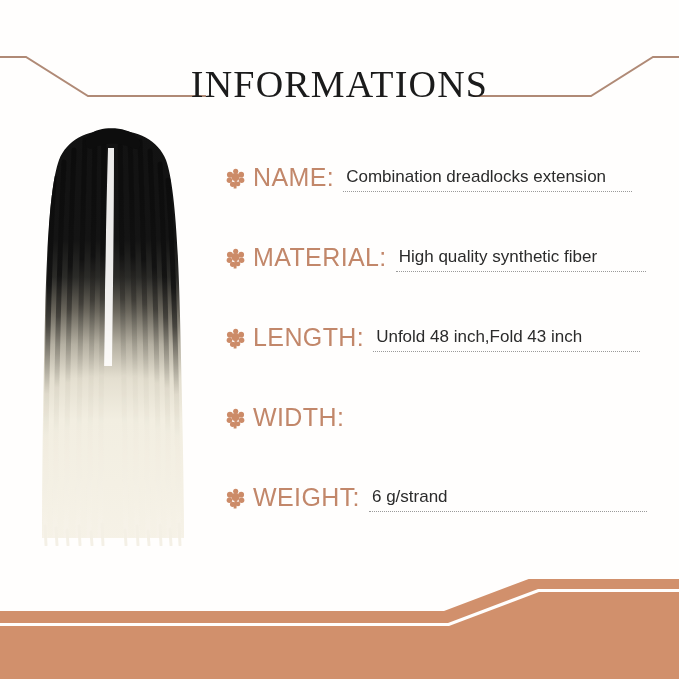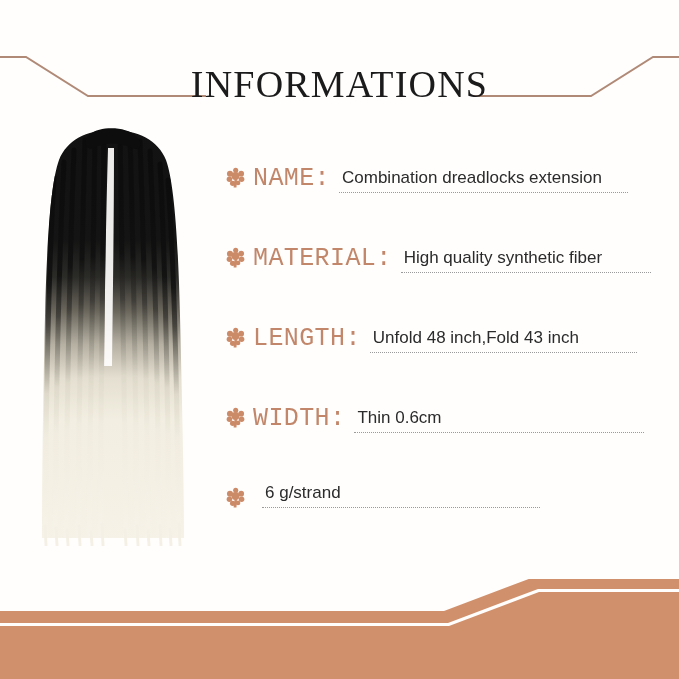--- a/index.html
+++ b/index.html
@@ -77,7 +77,7 @@
     top: 4px;
   }
   .spec-label {
-    font-family: Liberation Mono, monospace;
+    font-family: Liberation Sans, sans-serif;
     font-size: 25px;
     color: #c2876a;
     letter-spacing: 0.4px;

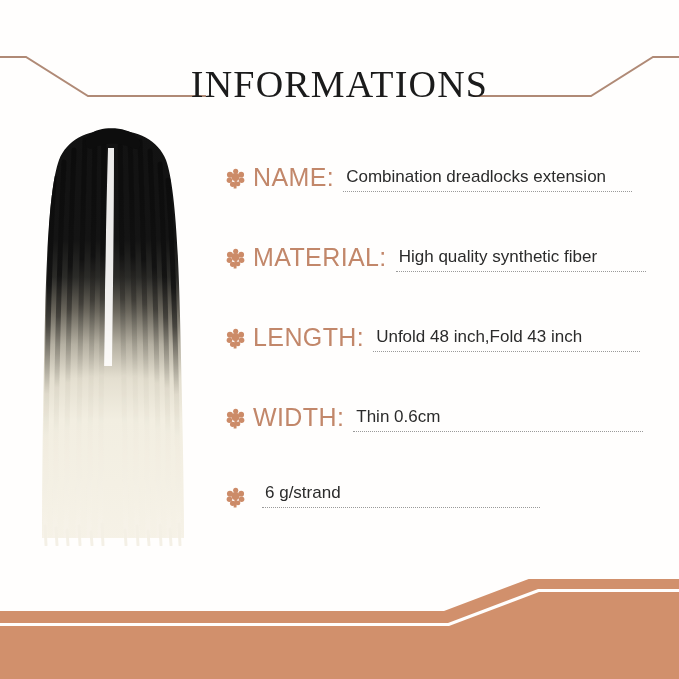--- a/index.html
+++ b/index.html
@@ -302,10 +302,6 @@
           </svg>
         </span>
         <span class="spec-label">WIDTH:</span>
-        <span class="spec-value-wrap">
-          <span class="spec-value">Thin 0.6cm</span>
-          <span class="dotline"></span>
-        </span>
       </div>
     </div>
 

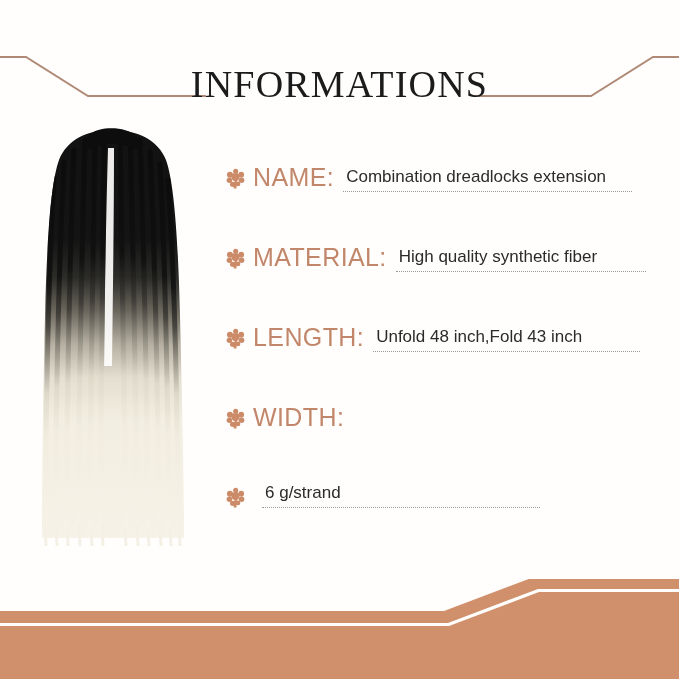--- a/index.html
+++ b/index.html
@@ -322,6 +322,7 @@
             </g>
           </svg>
         </span>
+        <span class="spec-label">WEIGHT:</span>
         <span class="spec-value-wrap">
           <span class="spec-value">6 g/strand</span>
           <span class="dotline"></span>

